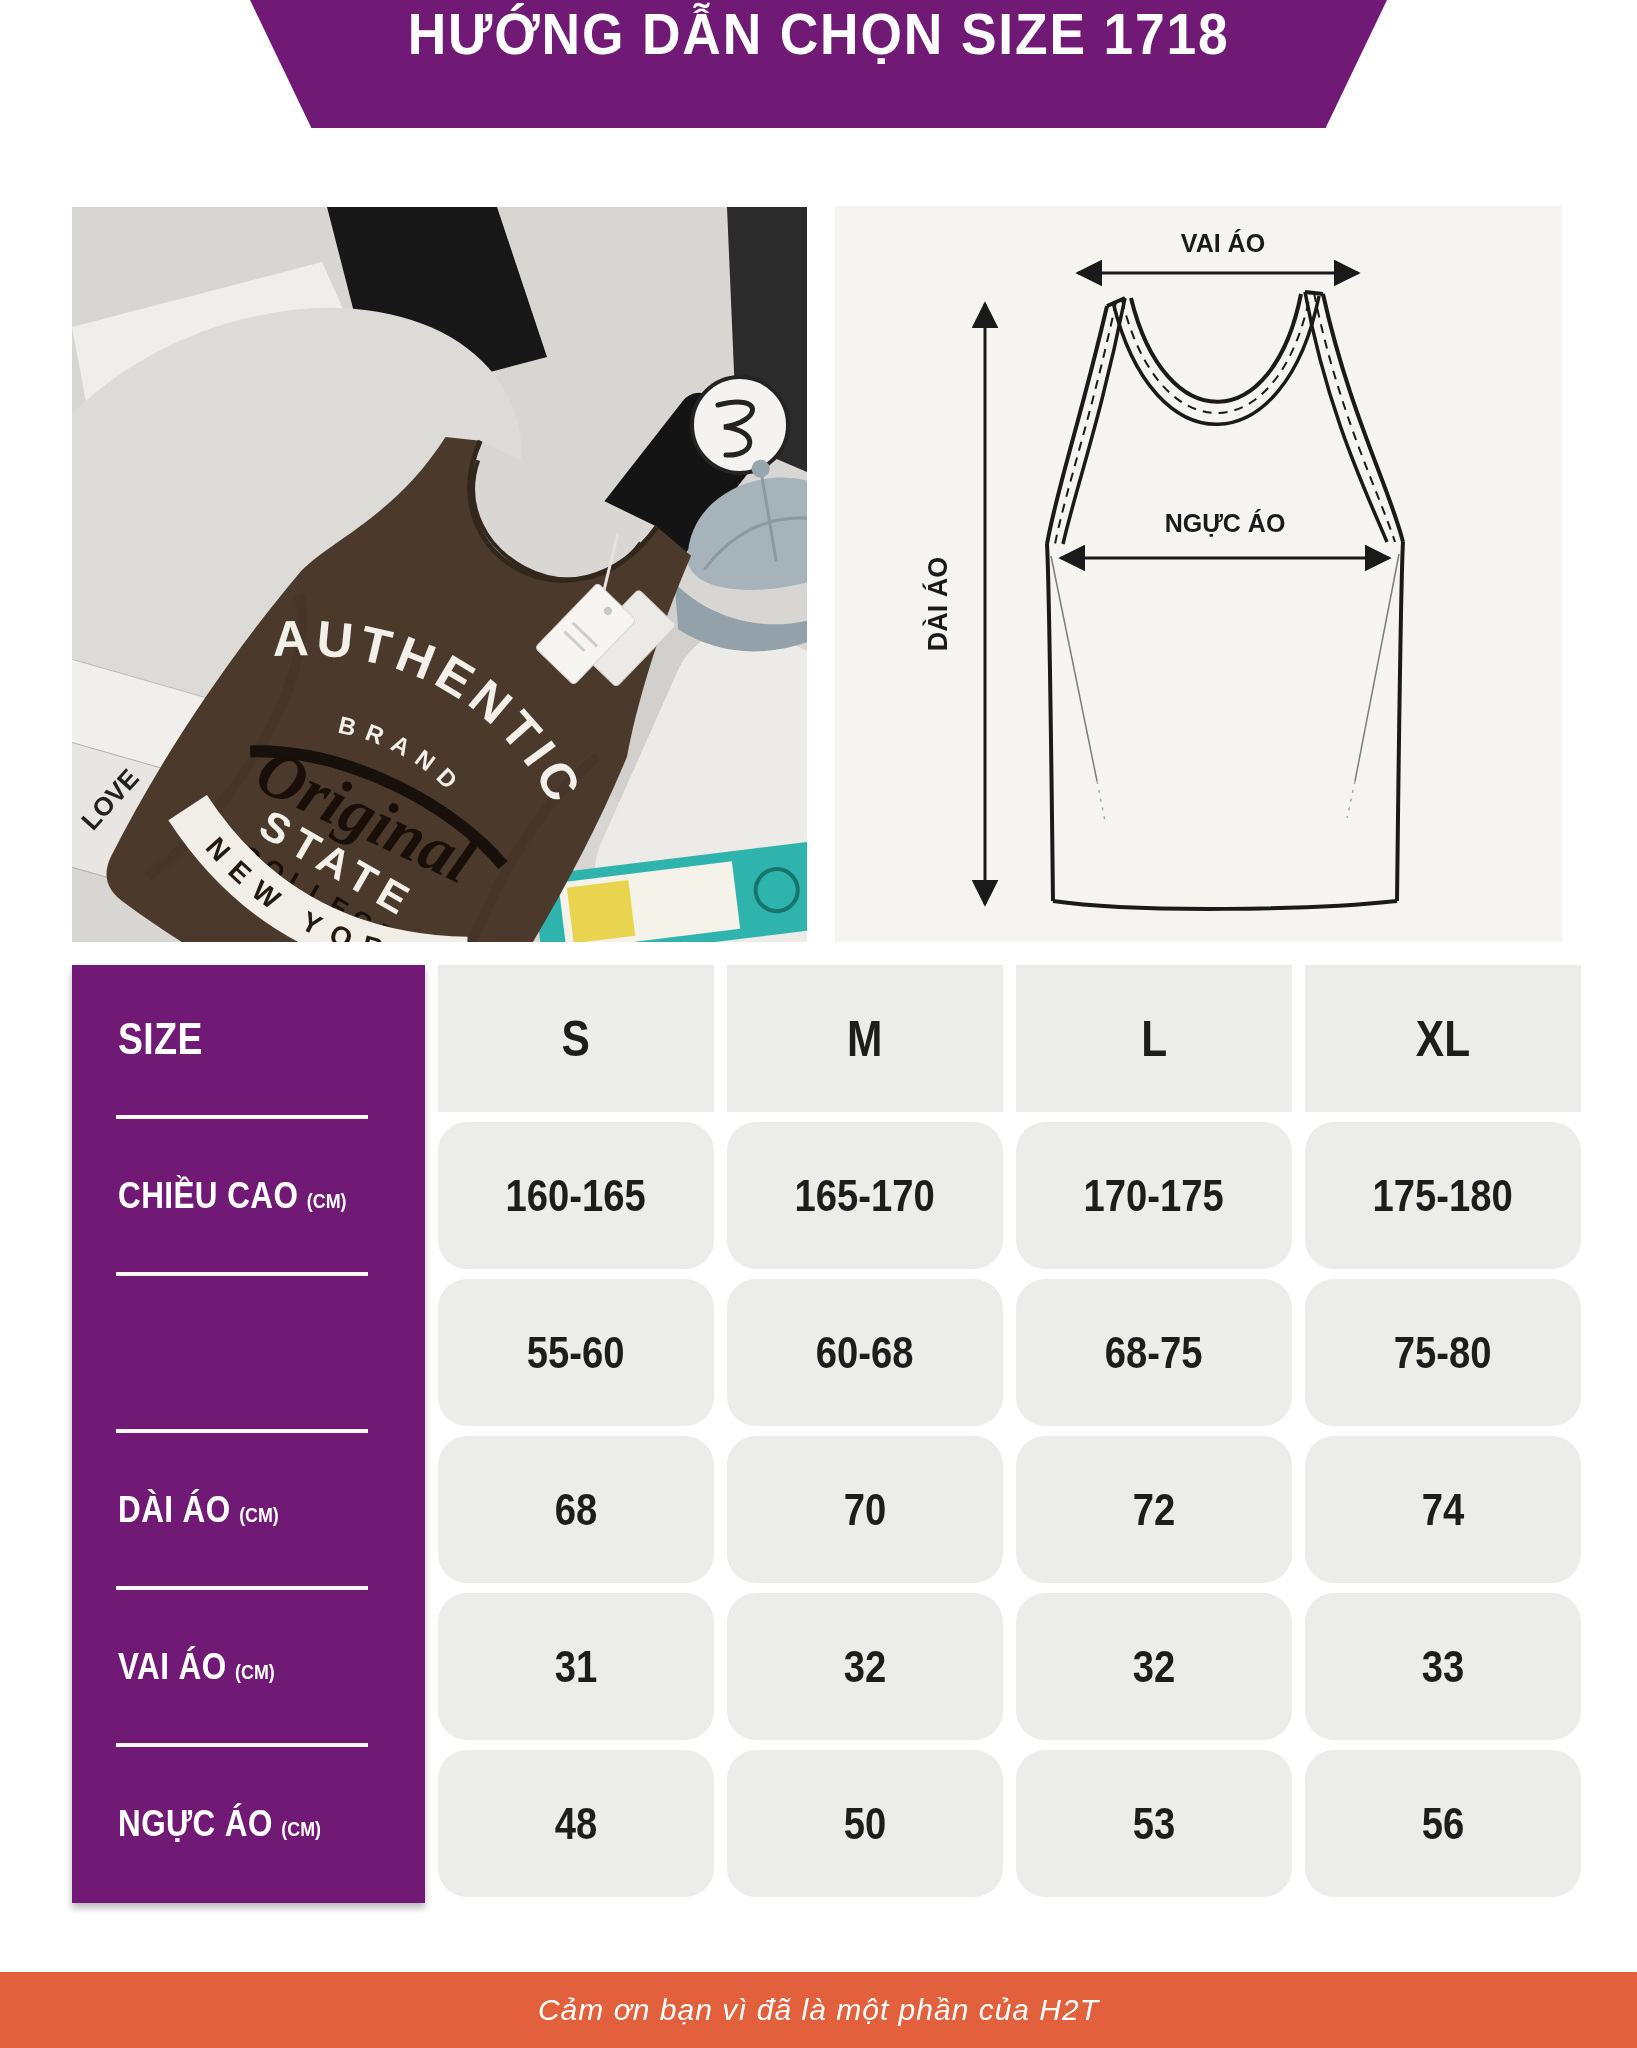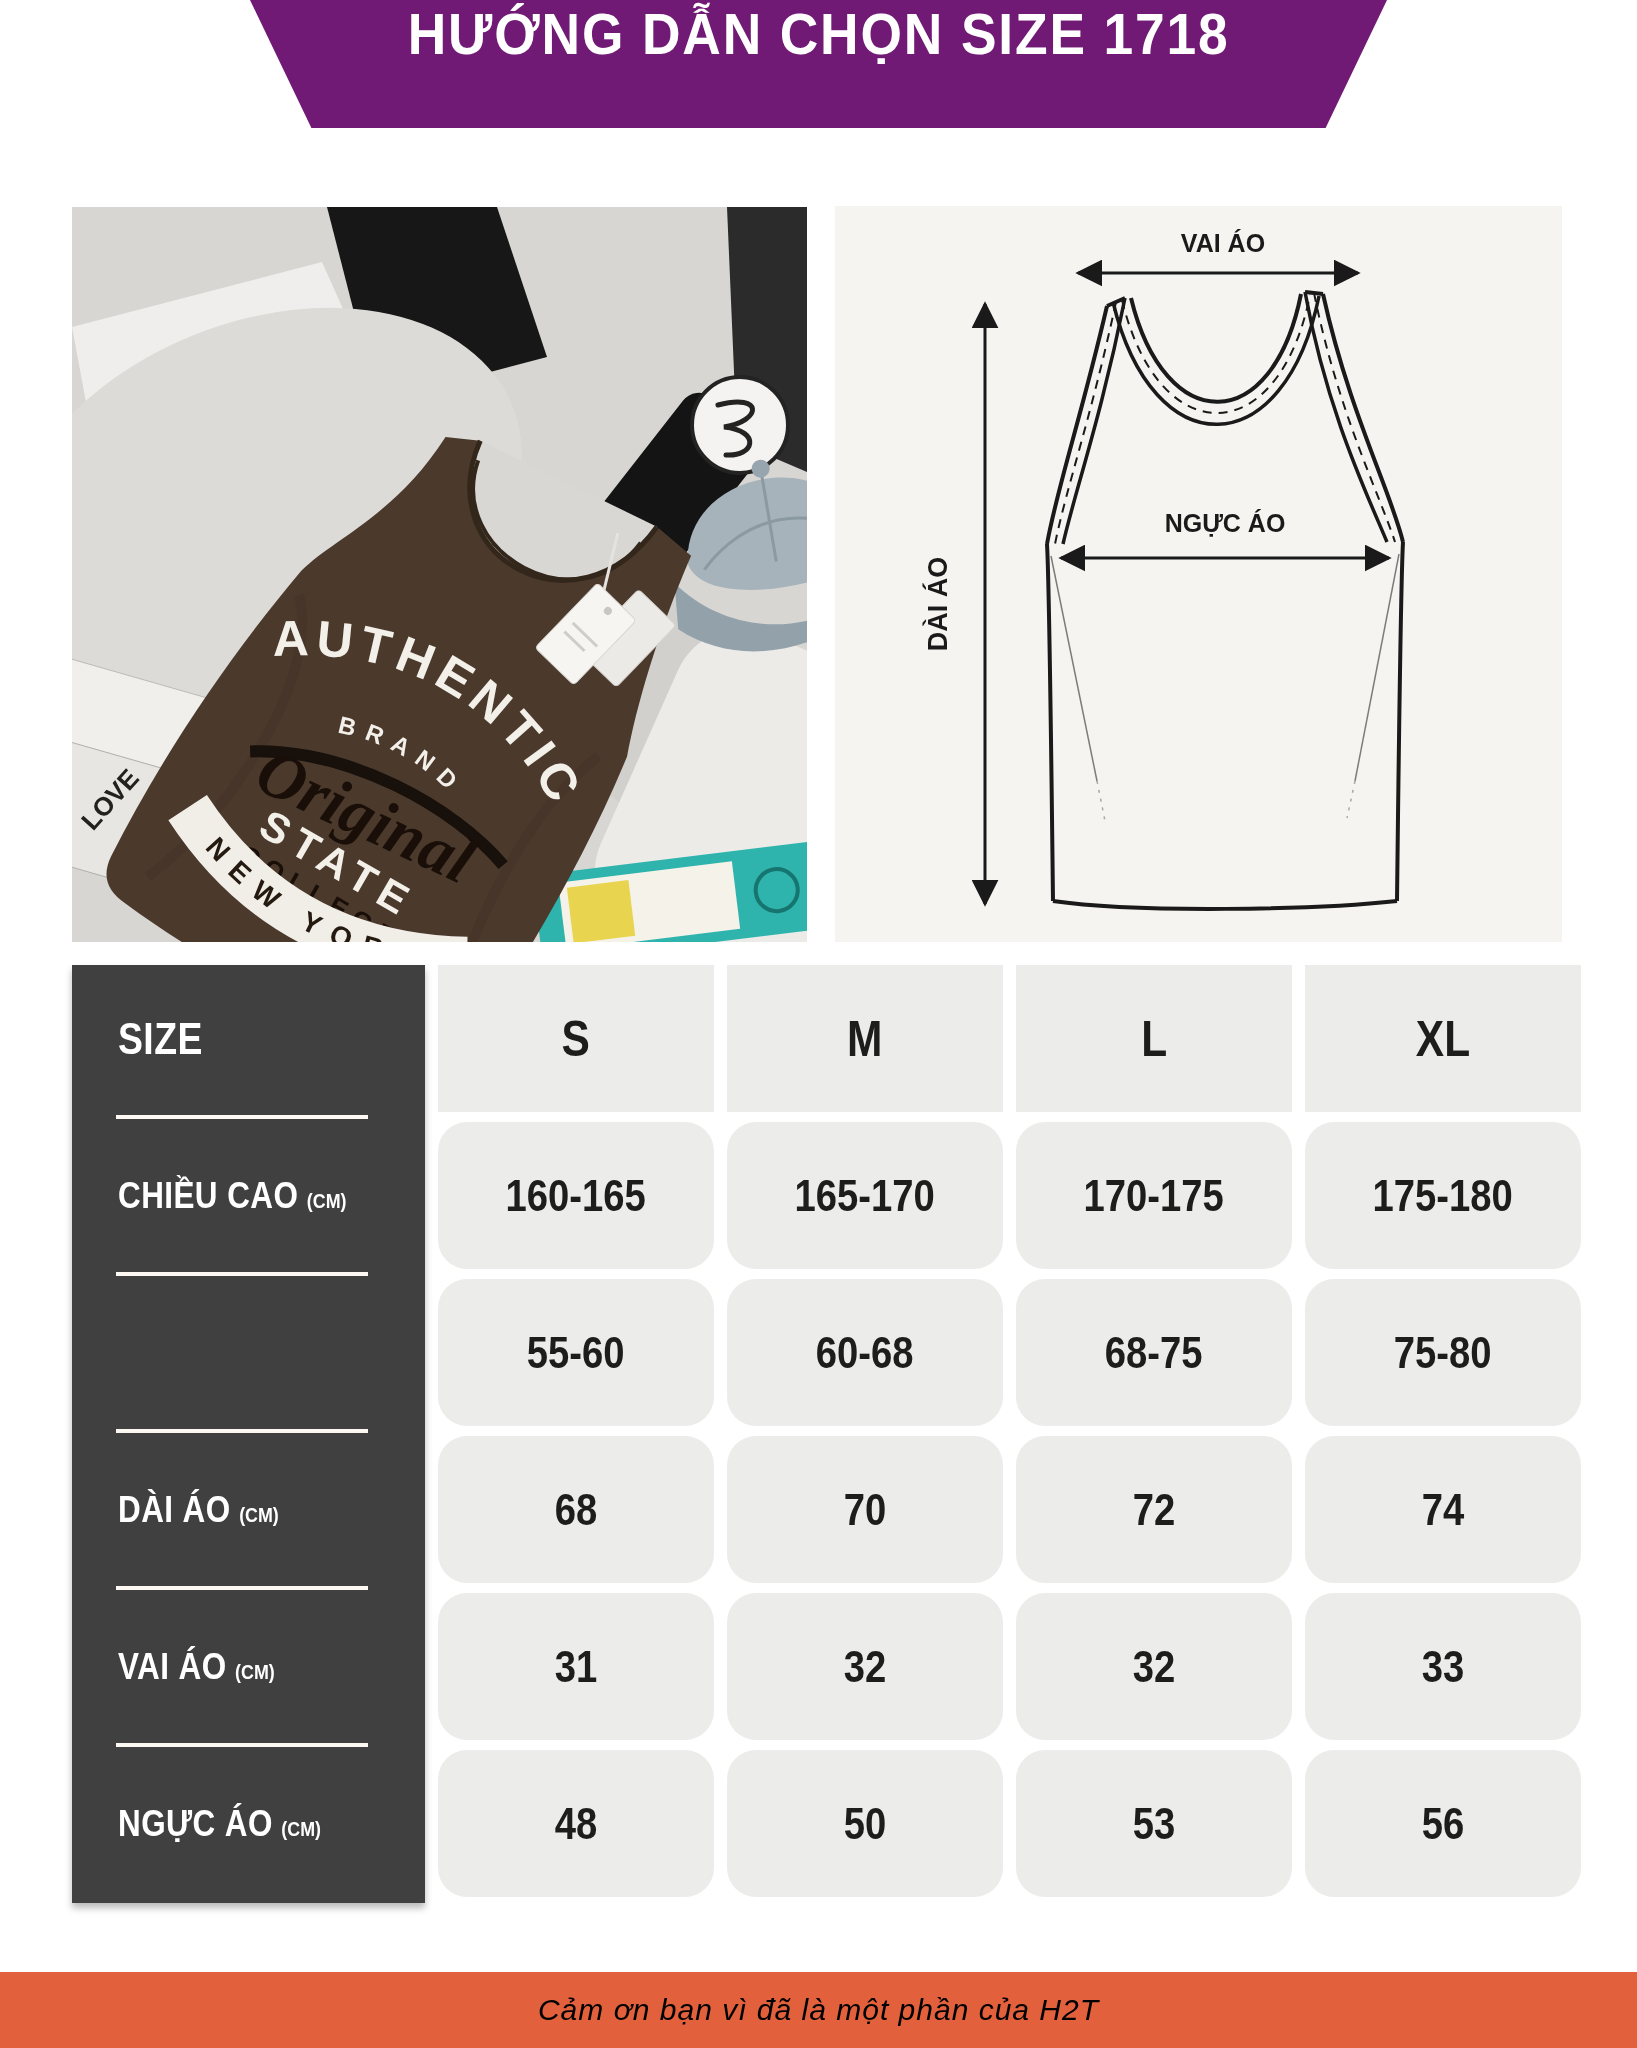--- a/index.html
+++ b/index.html
@@ -23,7 +23,7 @@
 
   
   .label-col{position:absolute;left:72px;top:965px;width:353px;height:938px;
-             background:#404040;box-shadow:0 5px 7px rgba(0,0,0,.28);}
+             background:#701a75;box-shadow:0 5px 7px rgba(0,0,0,.28);}
   .label-cell{position:absolute;left:0;width:100%;height:147px;display:flex;
               align-items:center;padding-left:46px;box-sizing:border-box;}
   .label-line{position:absolute;left:44px;width:252px;height:4px;background:#FDF8F1;}

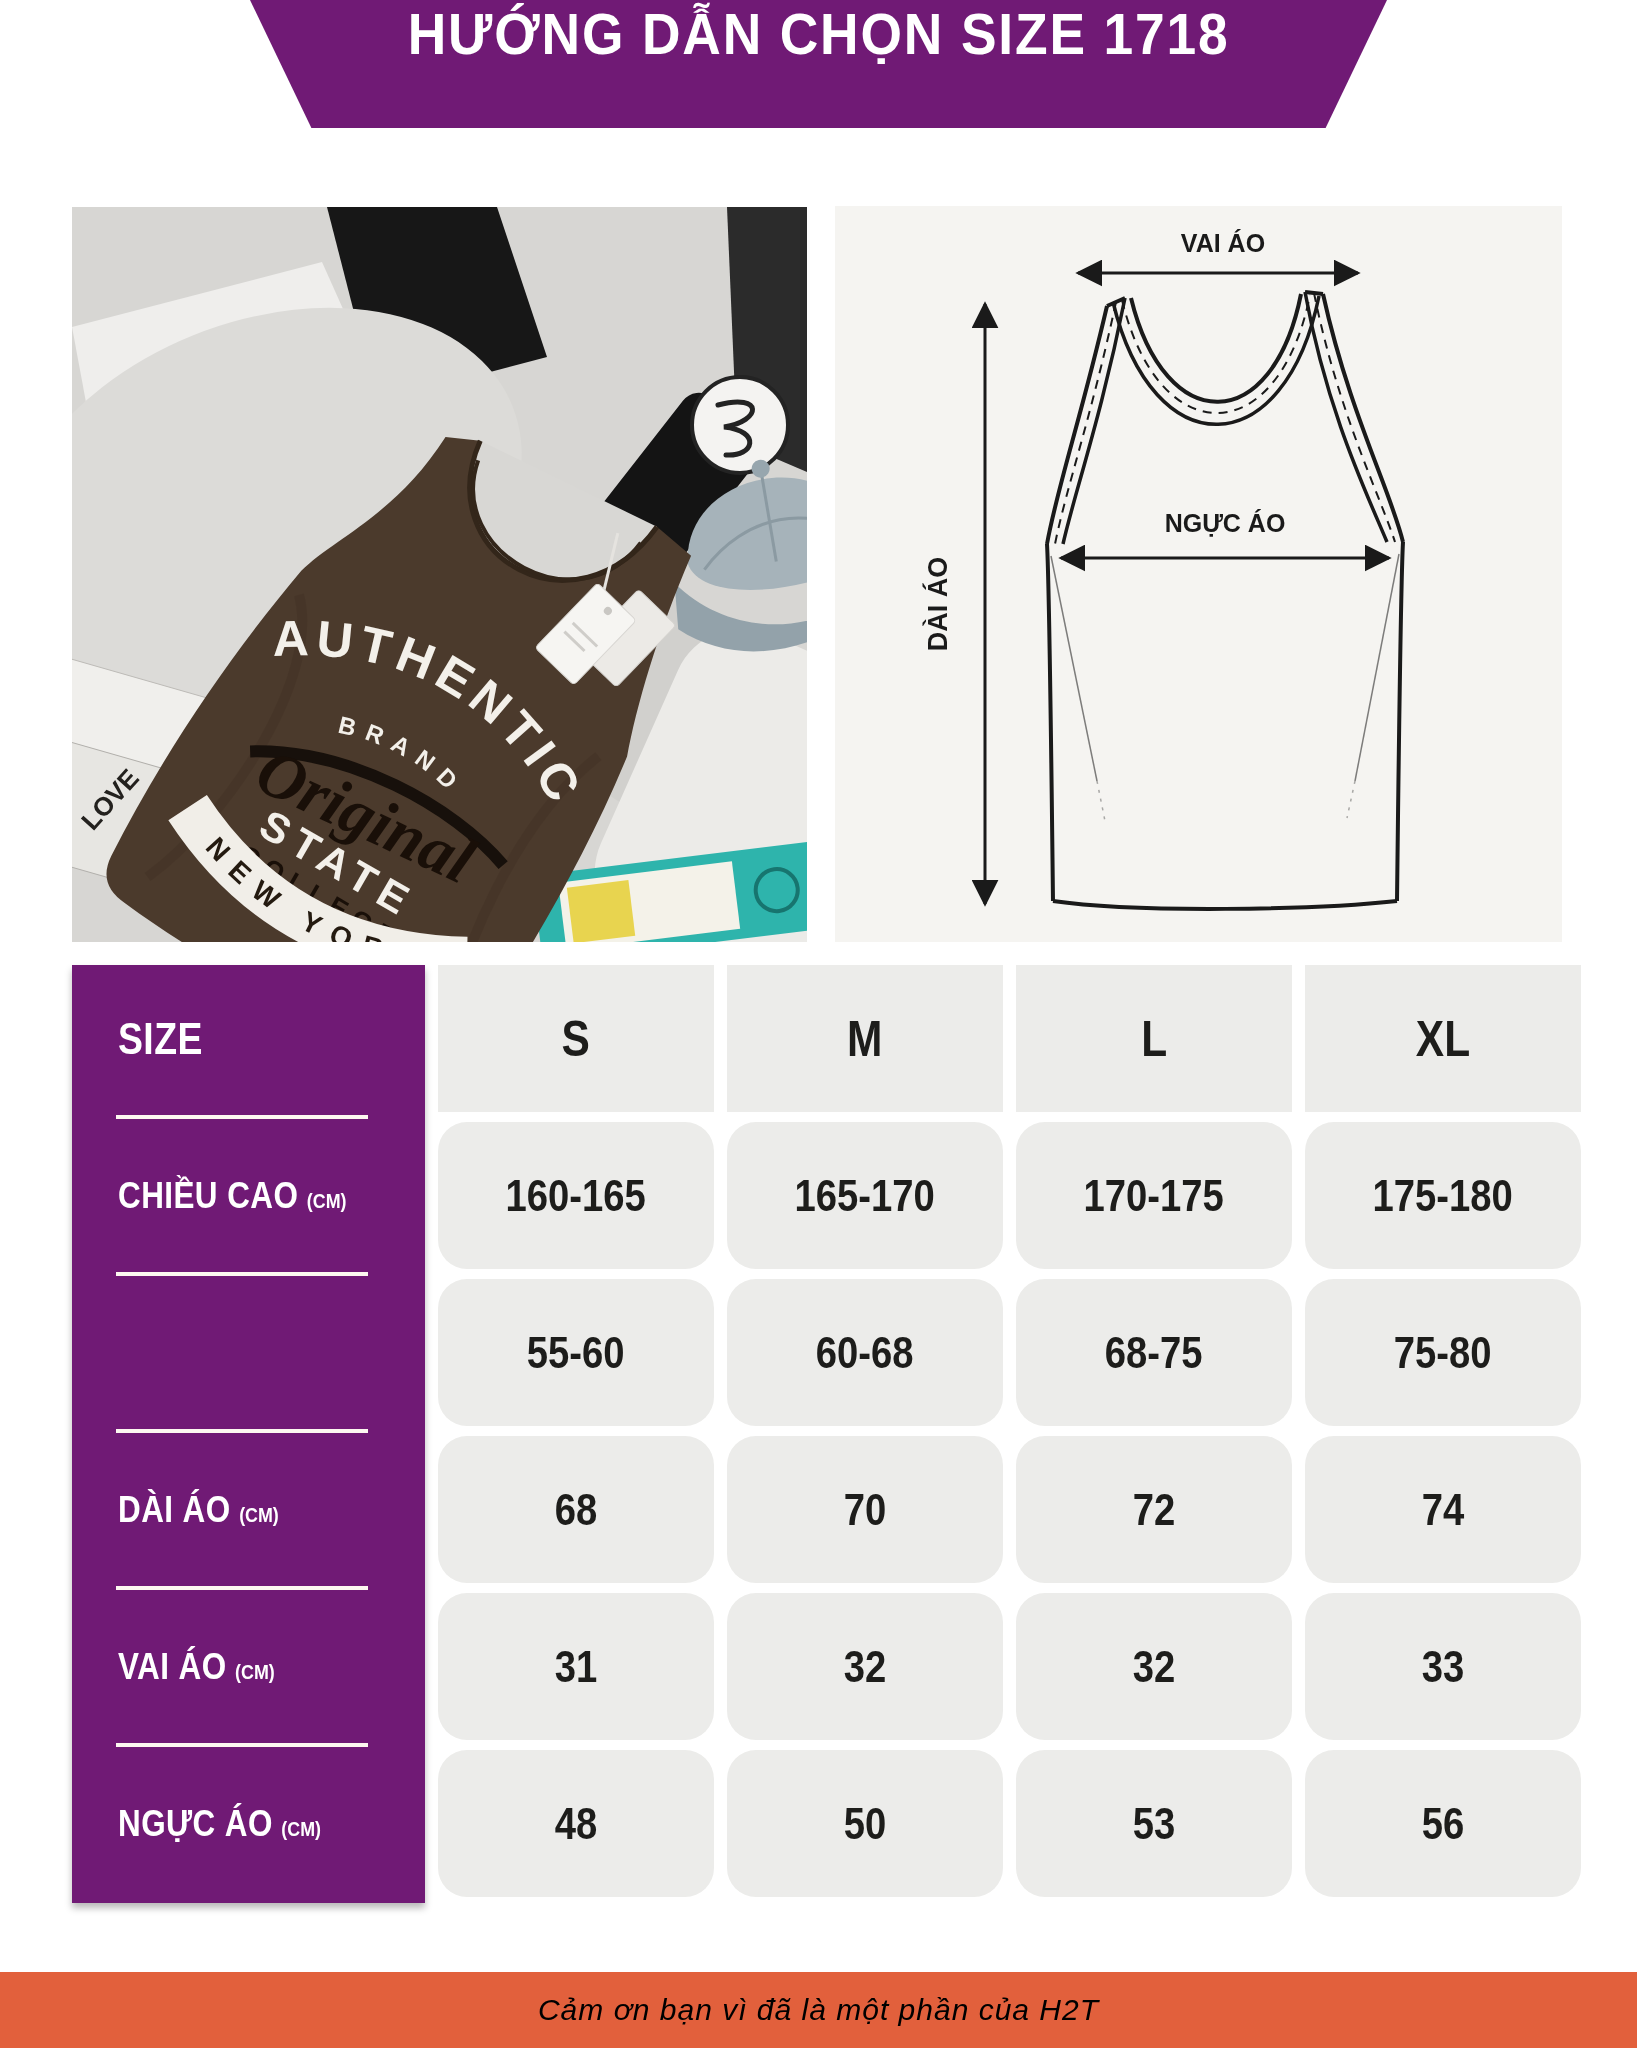--- a/index.html
+++ b/index.html
@@ -43,7 +43,7 @@
   
   .footer{position:absolute;left:0;bottom:0;width:100%;height:76px;background:#E2603C;
           display:flex;align-items:center;justify-content:center;}
-  .footer-text{color:#000000;font-style:italic;font-size:30px;letter-spacing:1px;}
+  .footer-text{color:#ffffff;font-style:italic;font-size:30px;letter-spacing:1px;}
 </style>
 </head>
 <body>

